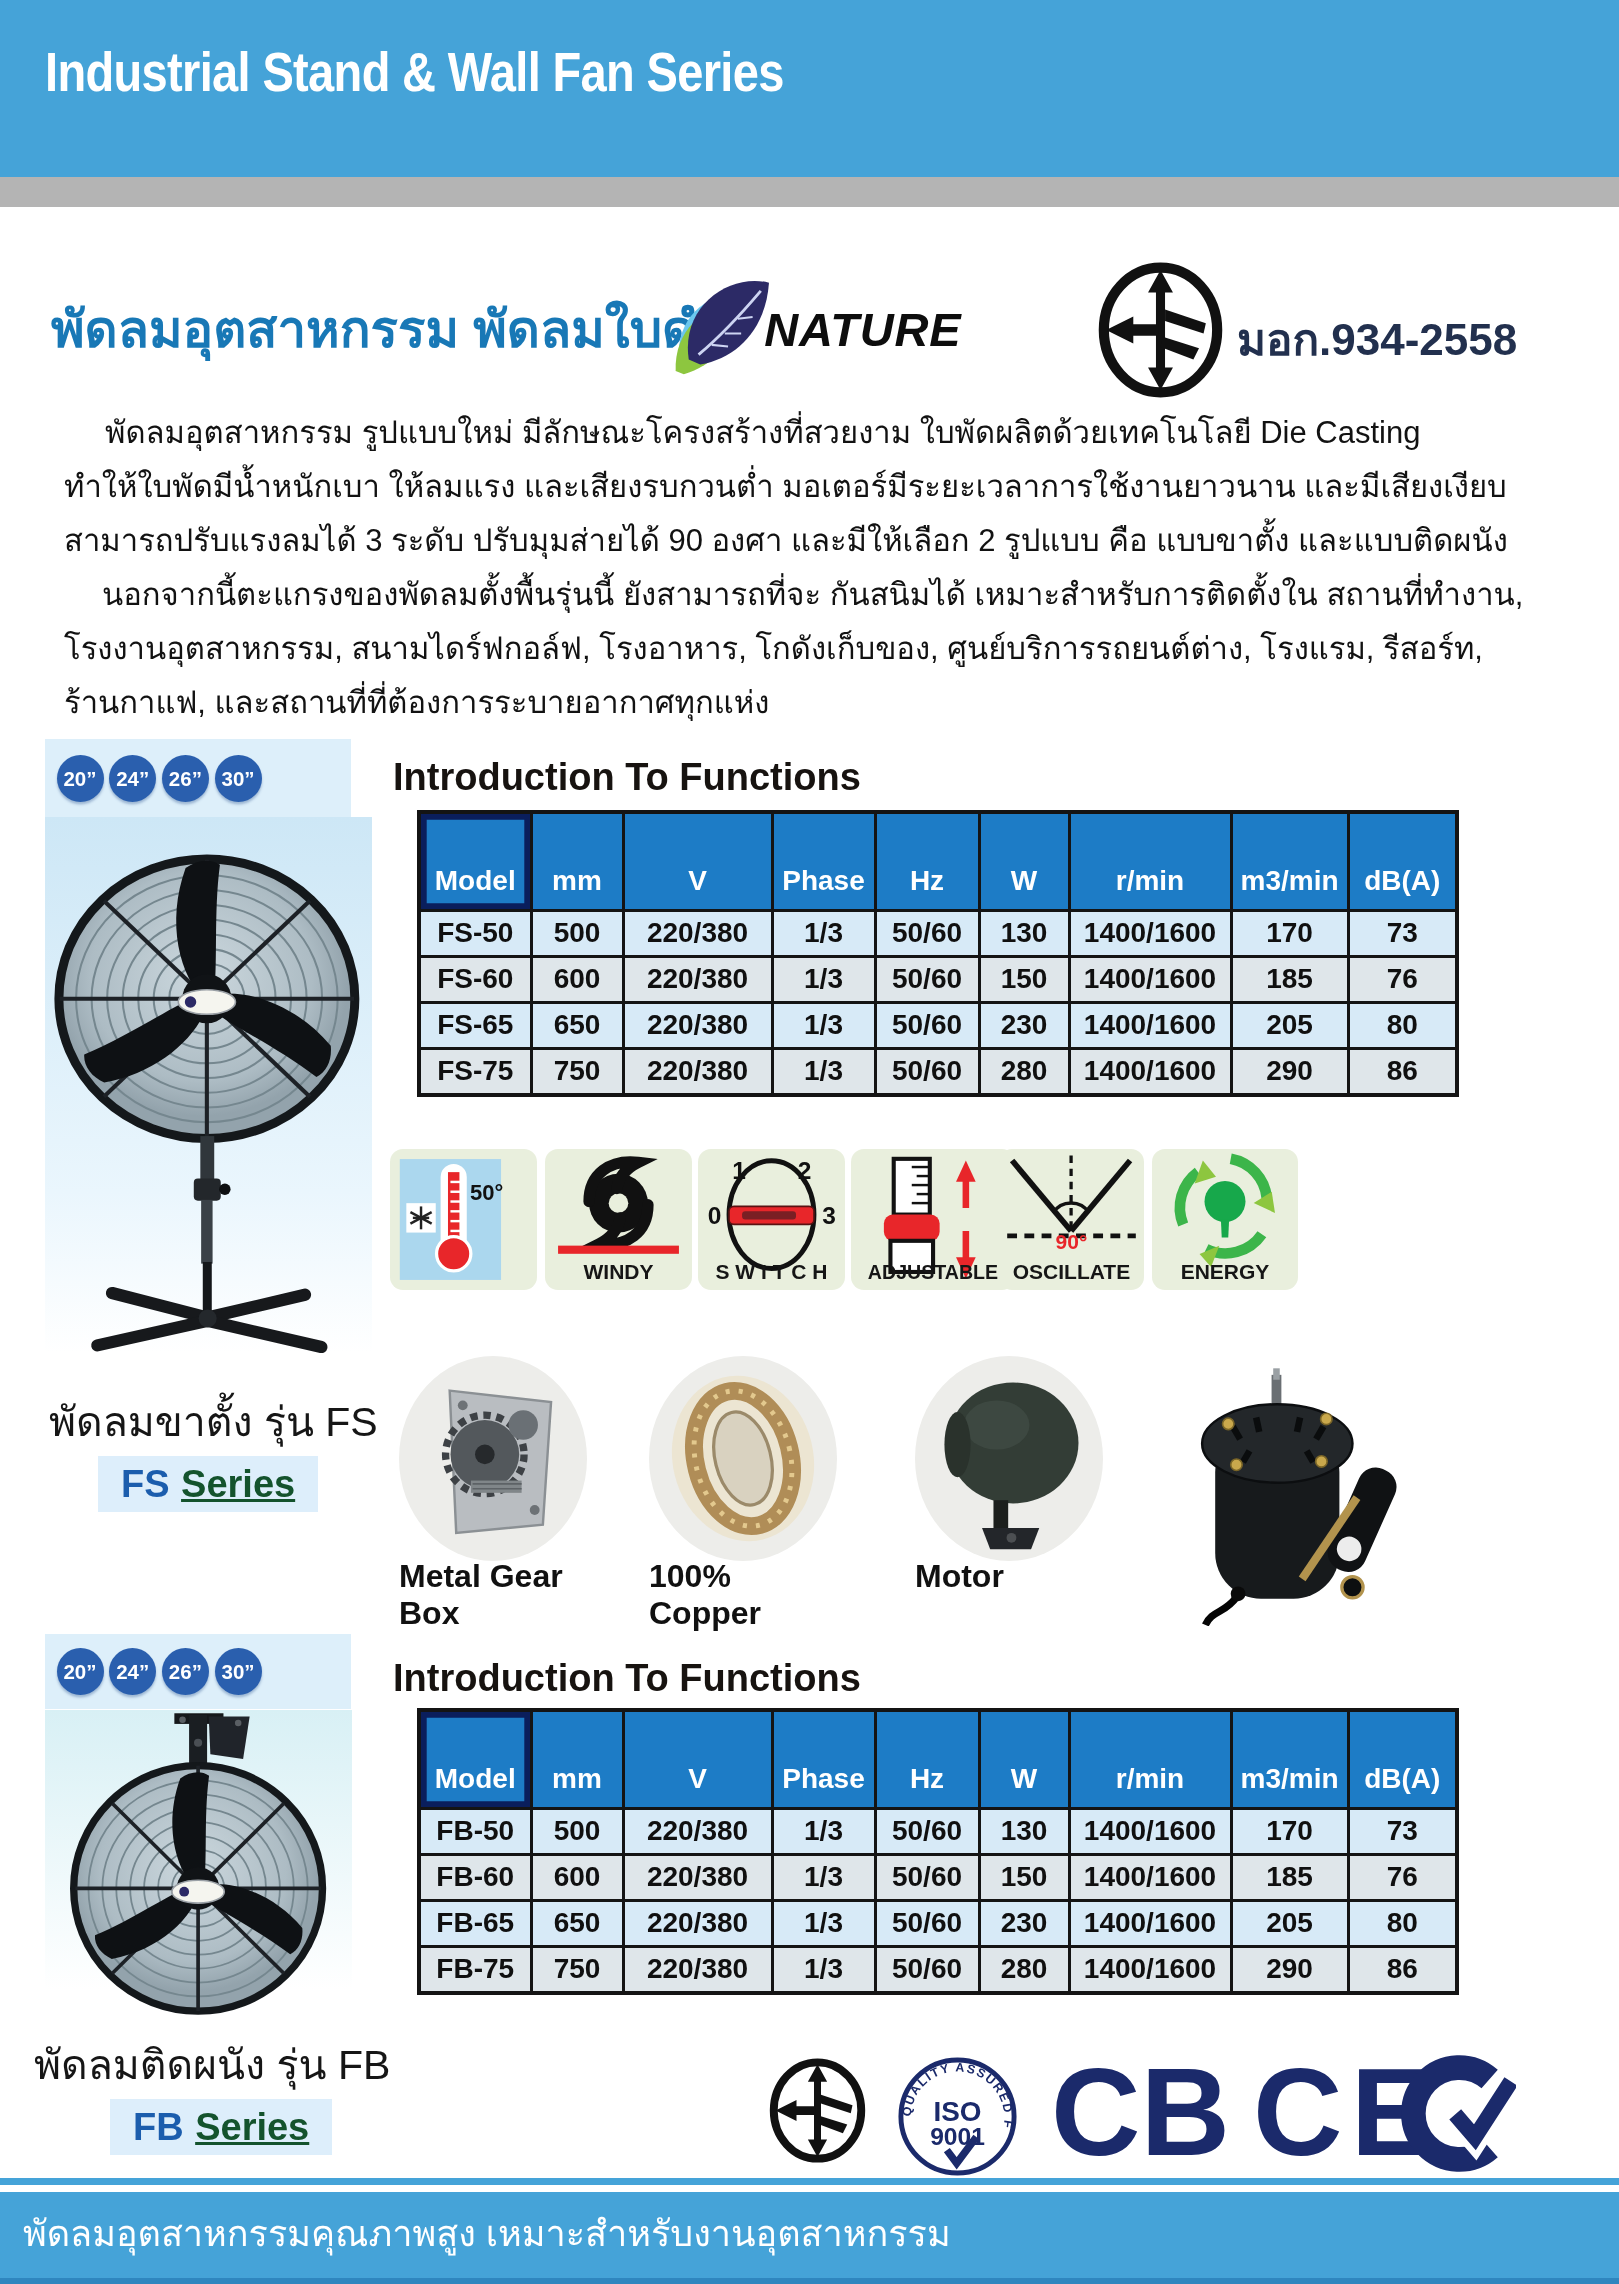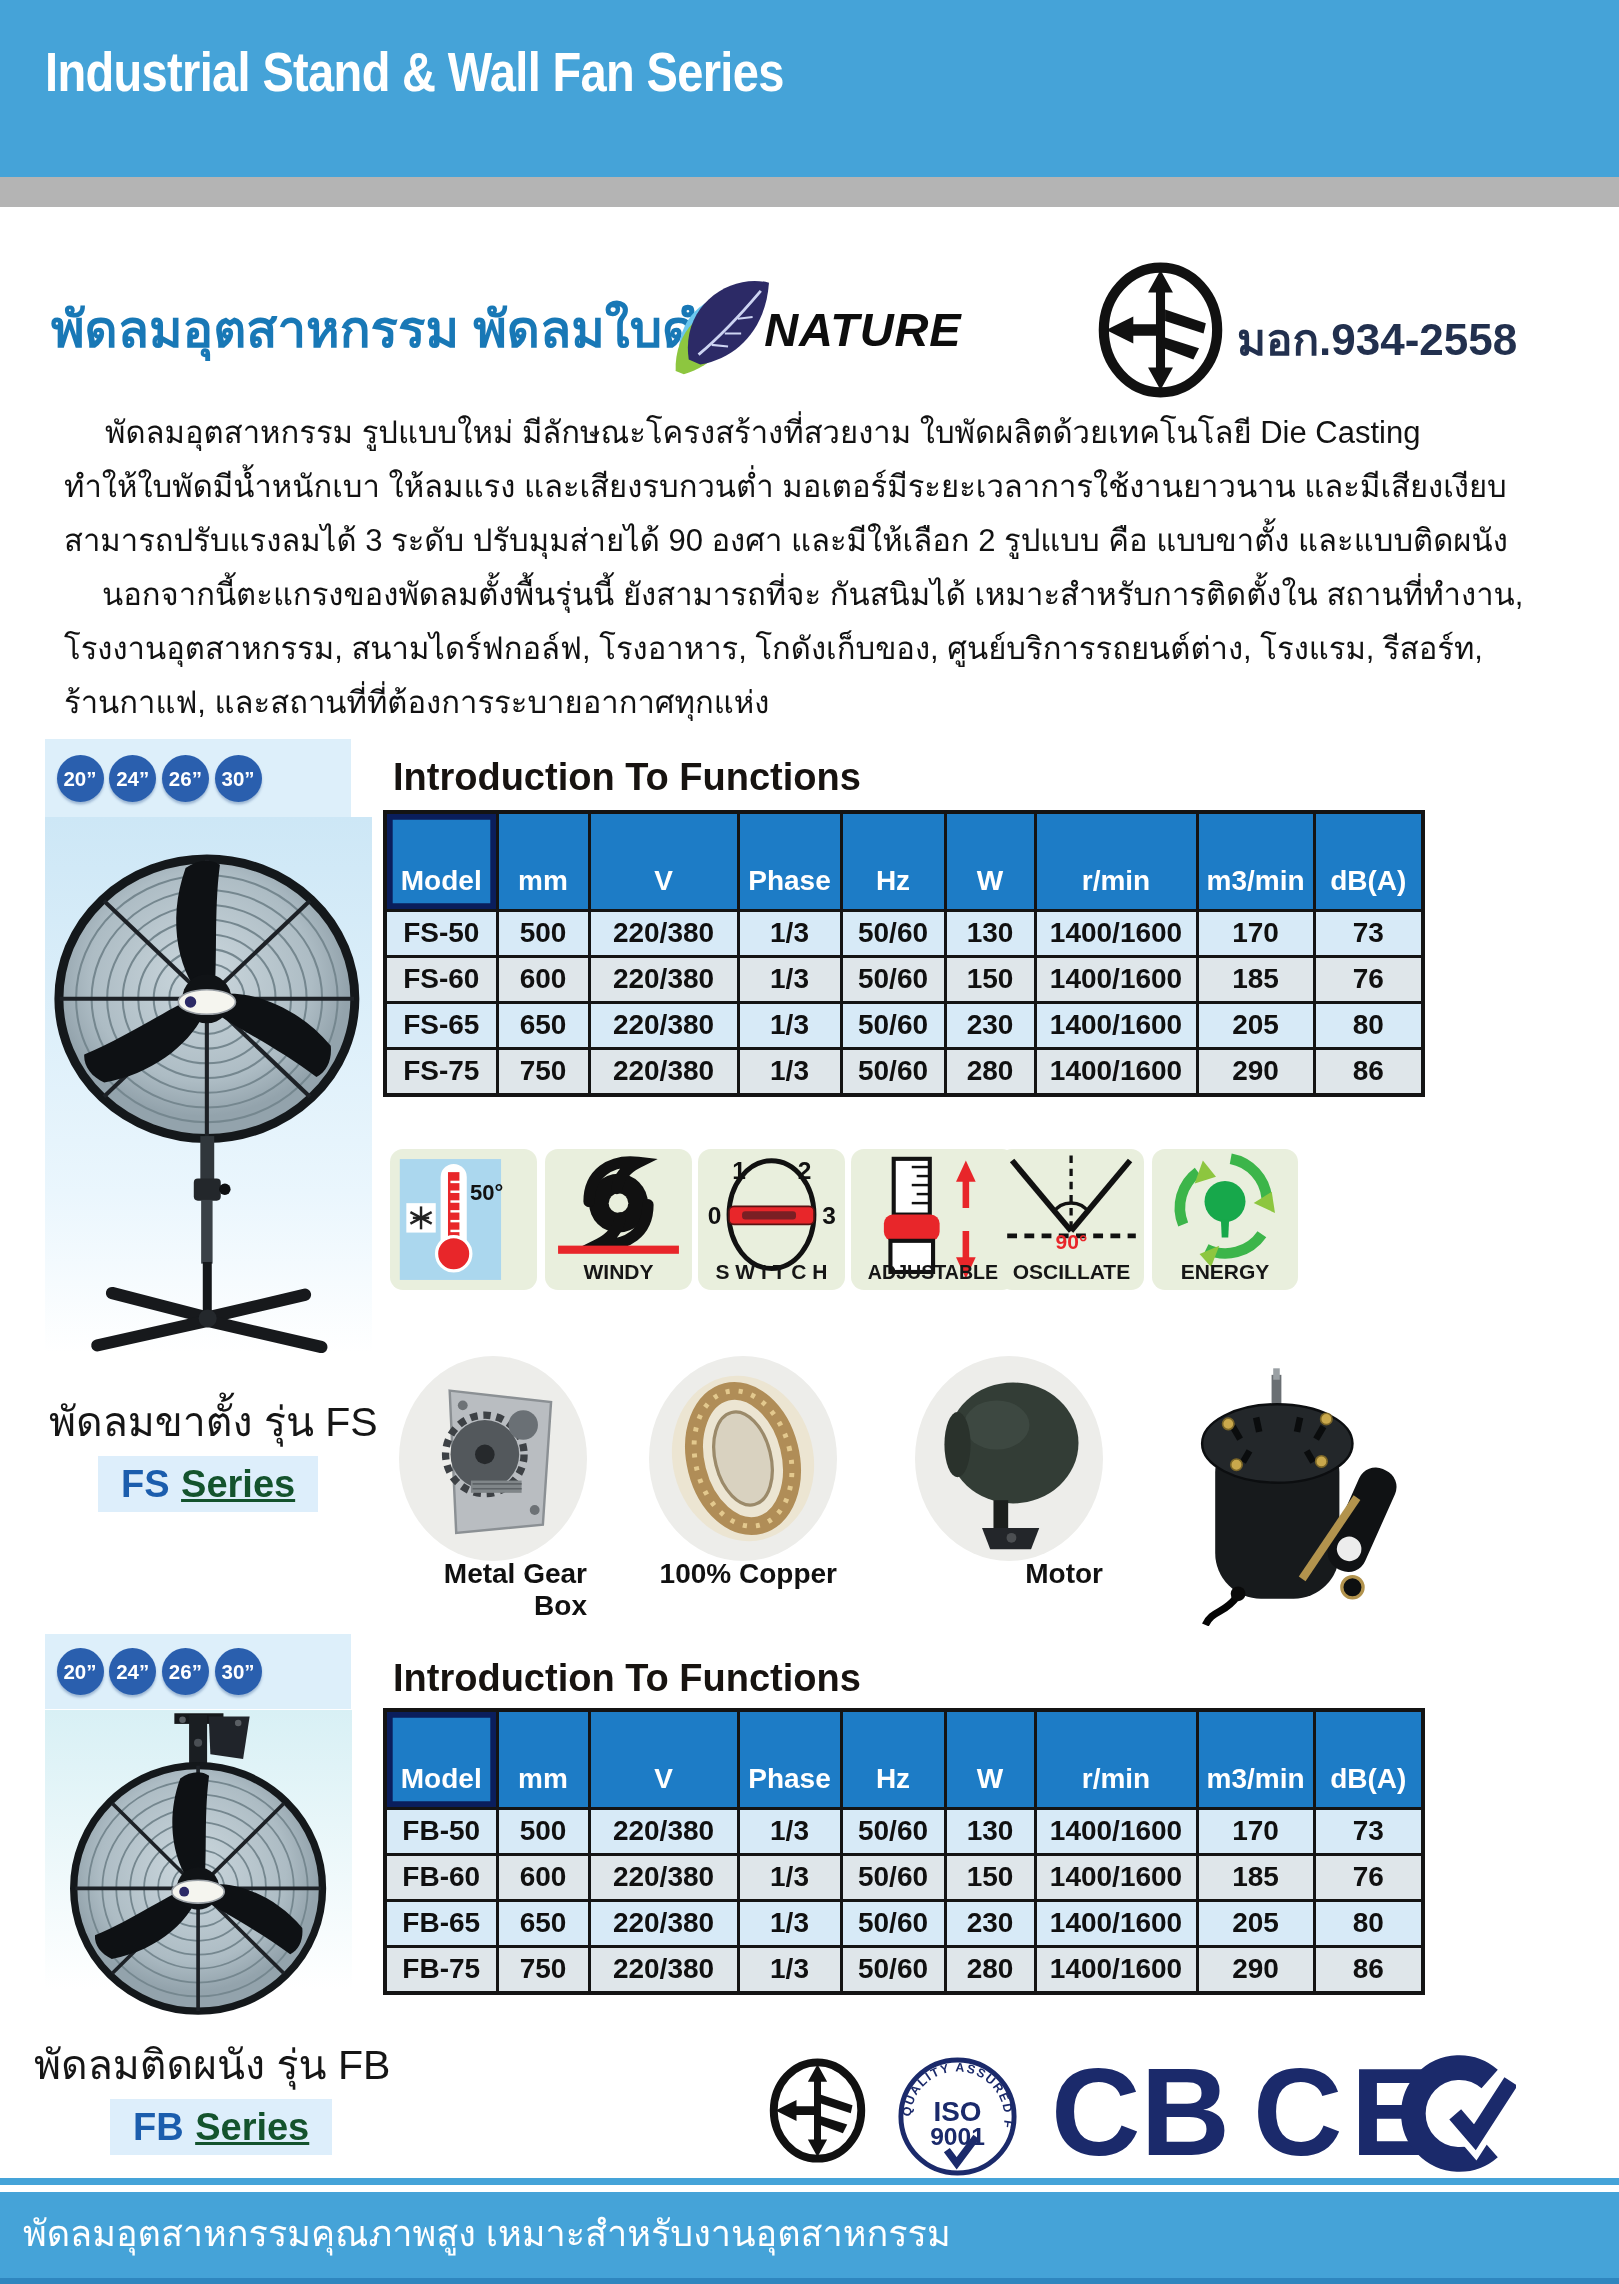--- a/index.html
+++ b/index.html
@@ -33,7 +33,7 @@
   .sec-title{position:absolute;left:393px;font-size:38px;font-weight:800;color:#171310;letter-spacing:0px;white-space:nowrap;}
   .sec-title.a{top:756px;} .sec-title.b{top:1657px;}
   
-  .spec{position:absolute;left:383px;border-collapse:collapse;table-layout:fixed;width:1037px;border:4.1px solid #141414;padding-left:24px;}
+  .spec{position:absolute;left:417px;border-collapse:collapse;table-layout:fixed;width:1037px;border:4.1px solid #141414;padding-left:24px;}
   .spec.a{top:810px;} .spec.b{top:1708px;}
   .spec th,.spec td{border:3.3px solid #141414;text-align:center;padding:0;overflow:hidden;}
   .spec thead th{height:83px;background:#1d7cc6;color:#fff;font-size:28px;font-weight:bold;vertical-align:bottom;padding-bottom:11.5px;}

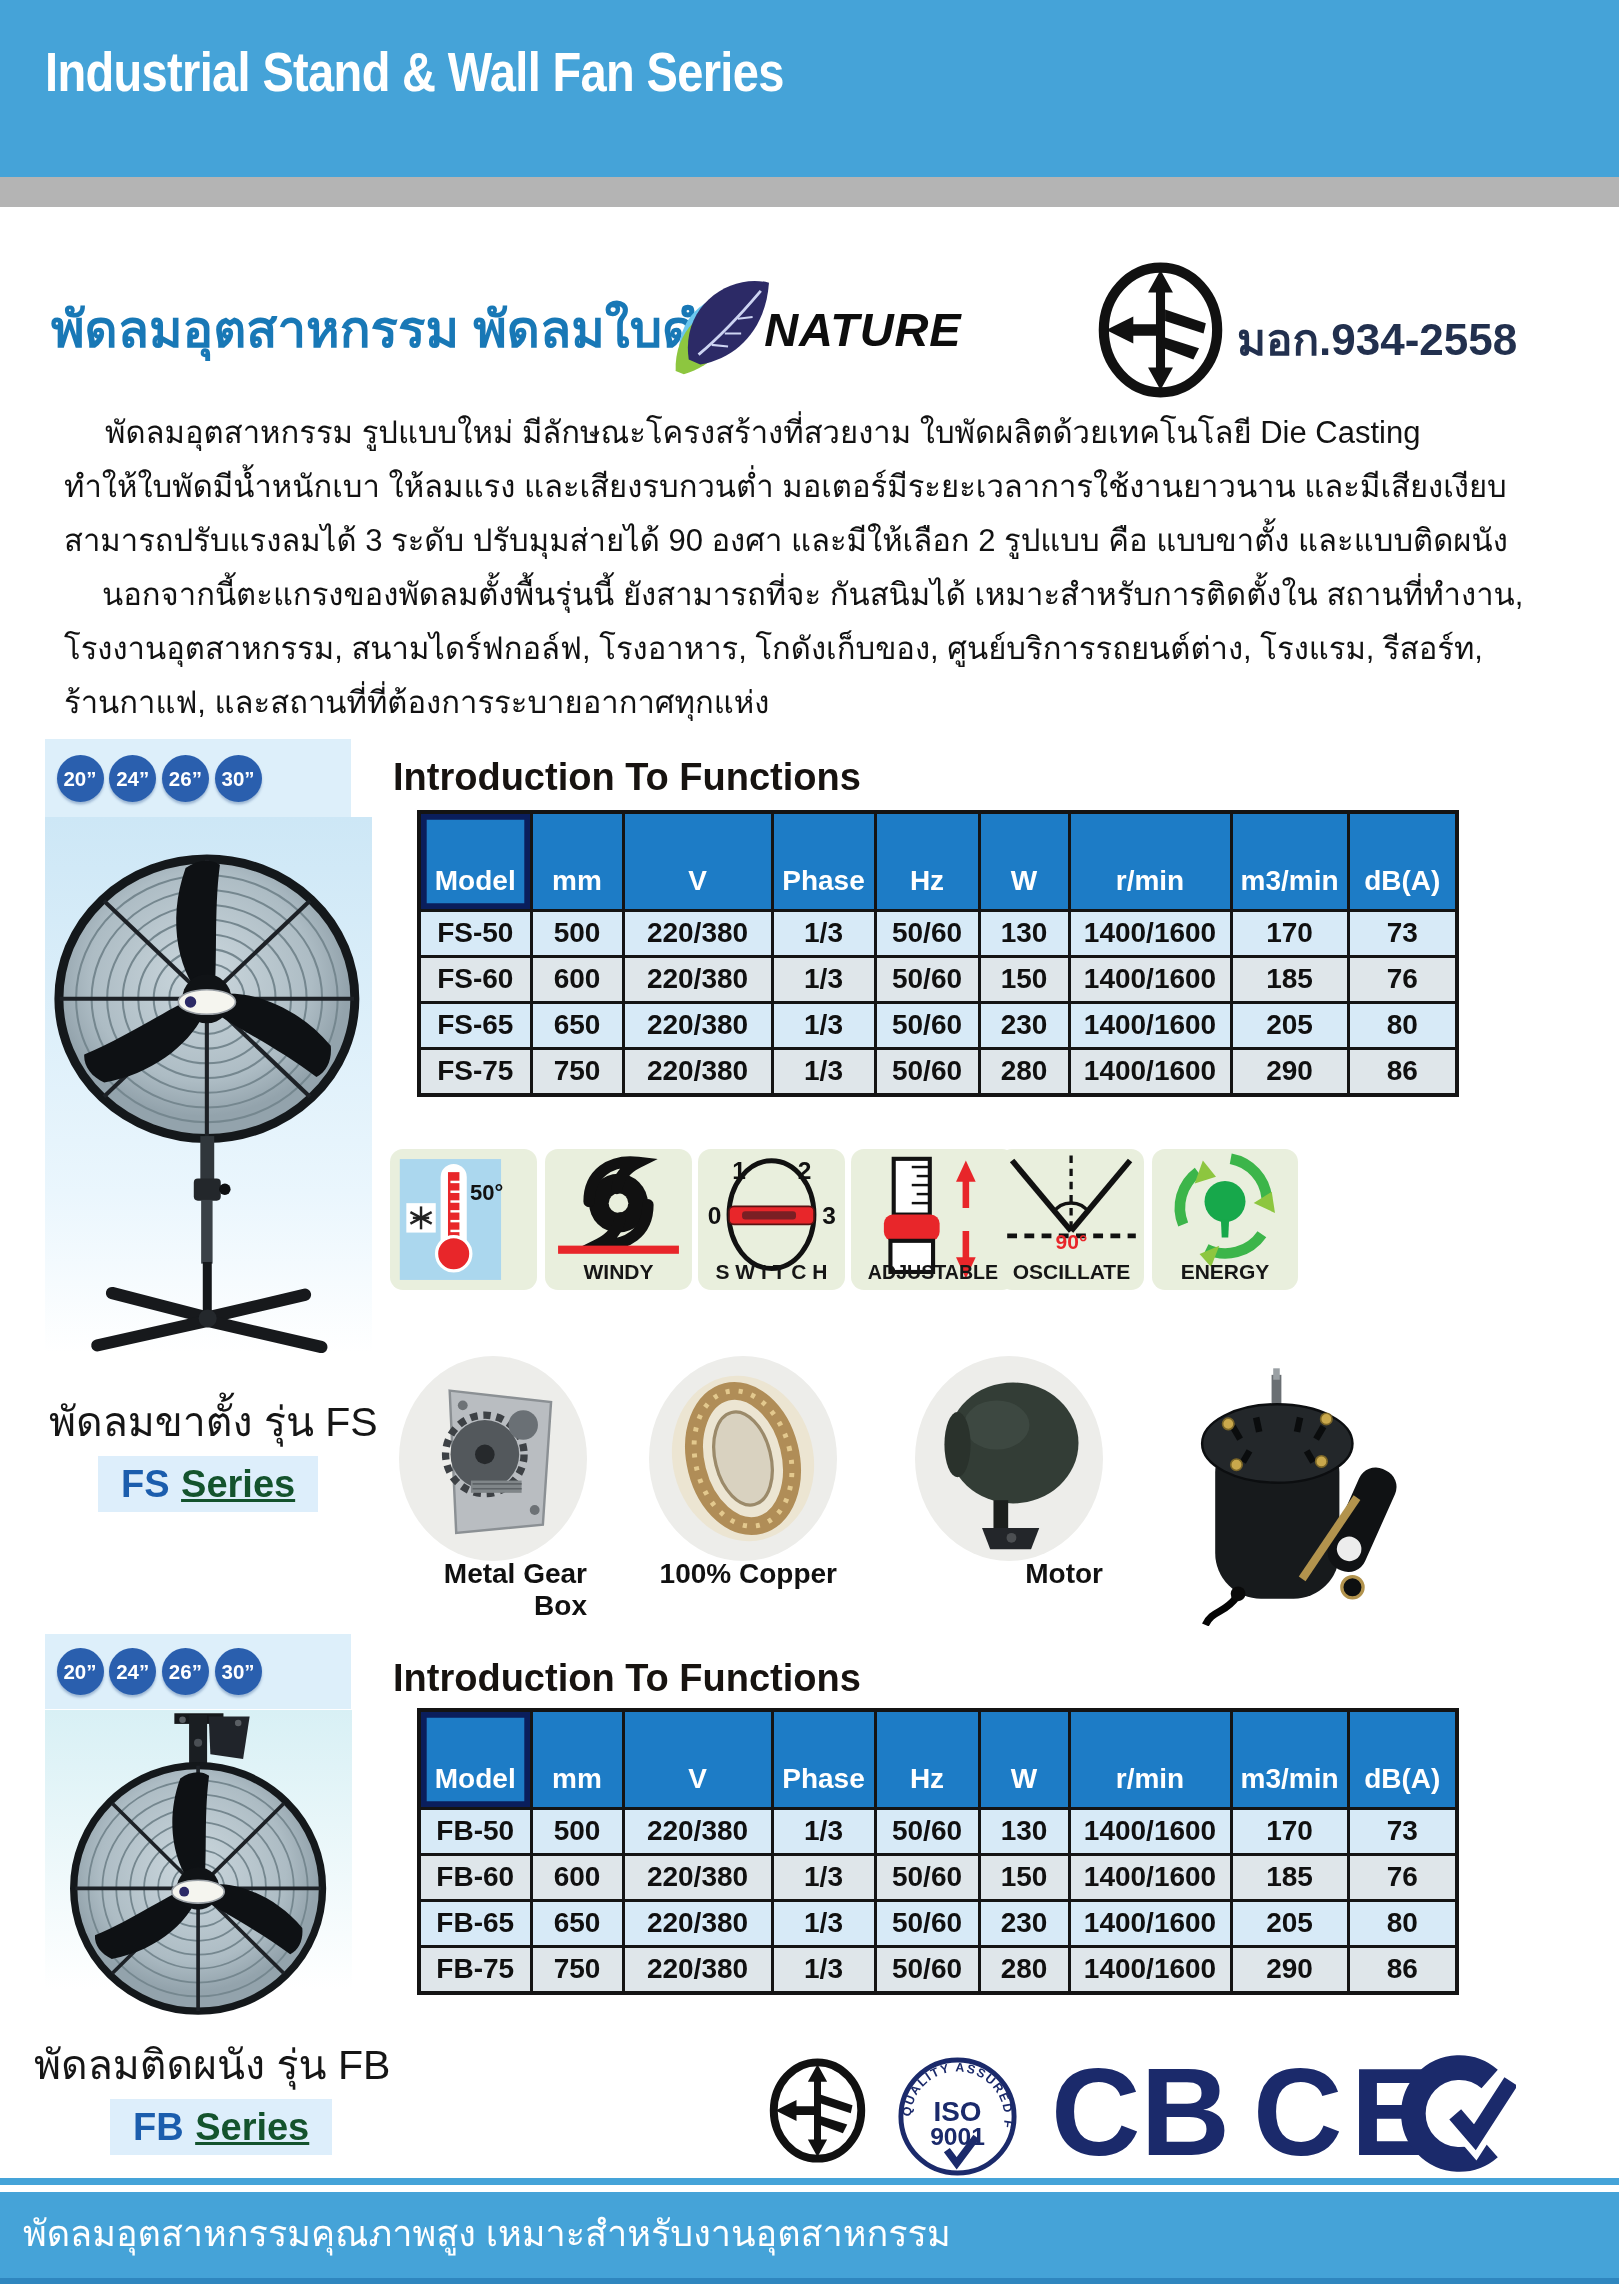--- a/index.html
+++ b/index.html
@@ -52,7 +52,7 @@
   .oval{position:absolute;width:188px;height:205px;border-radius:50%;
         background:radial-gradient(circle at 45% 38%,#fafaf8 0%,#ececе8 60%,#e2e2dc 100%);
         background-color:#ededea;overflow:hidden;}
-  .caption{position:absolute;top:1558px;width:188px;text-align:right;font-size:28px;font-weight:800;color:#111;}
+  .caption{position:absolute;top:1558px;width:188px;text-align:left;font-size:32px;font-weight:800;color:#111;}
   .motor-photo{position:absolute;left:1158px;top:1368px;width:335px;height:258px;}
   
   .series-thai{position:absolute;font-size:41px;color:#161616;white-space:nowrap;}

